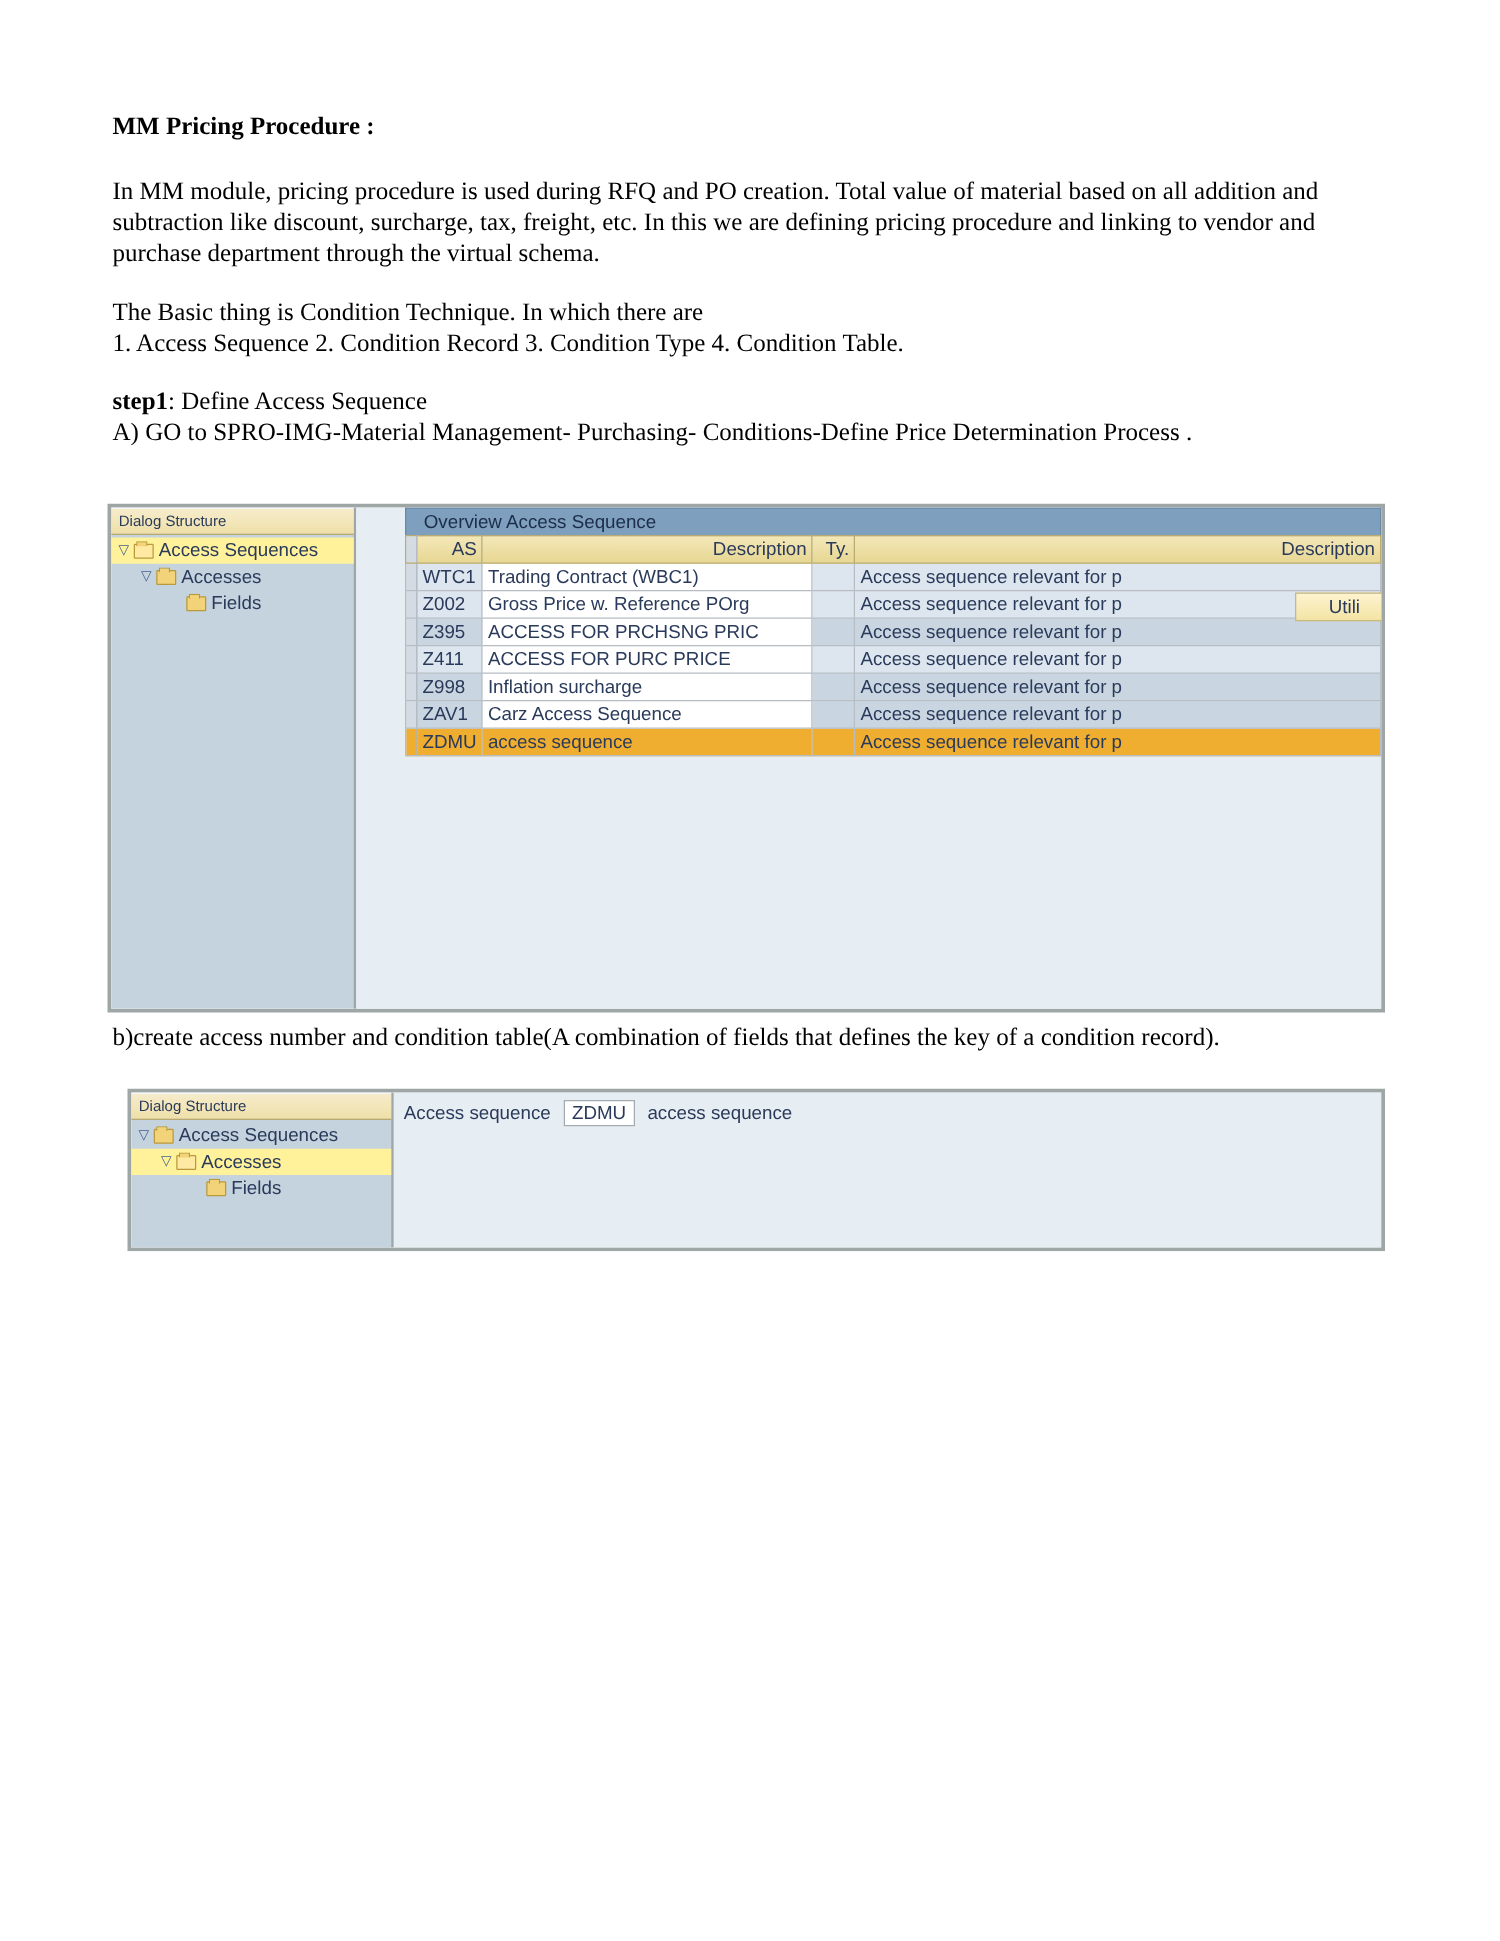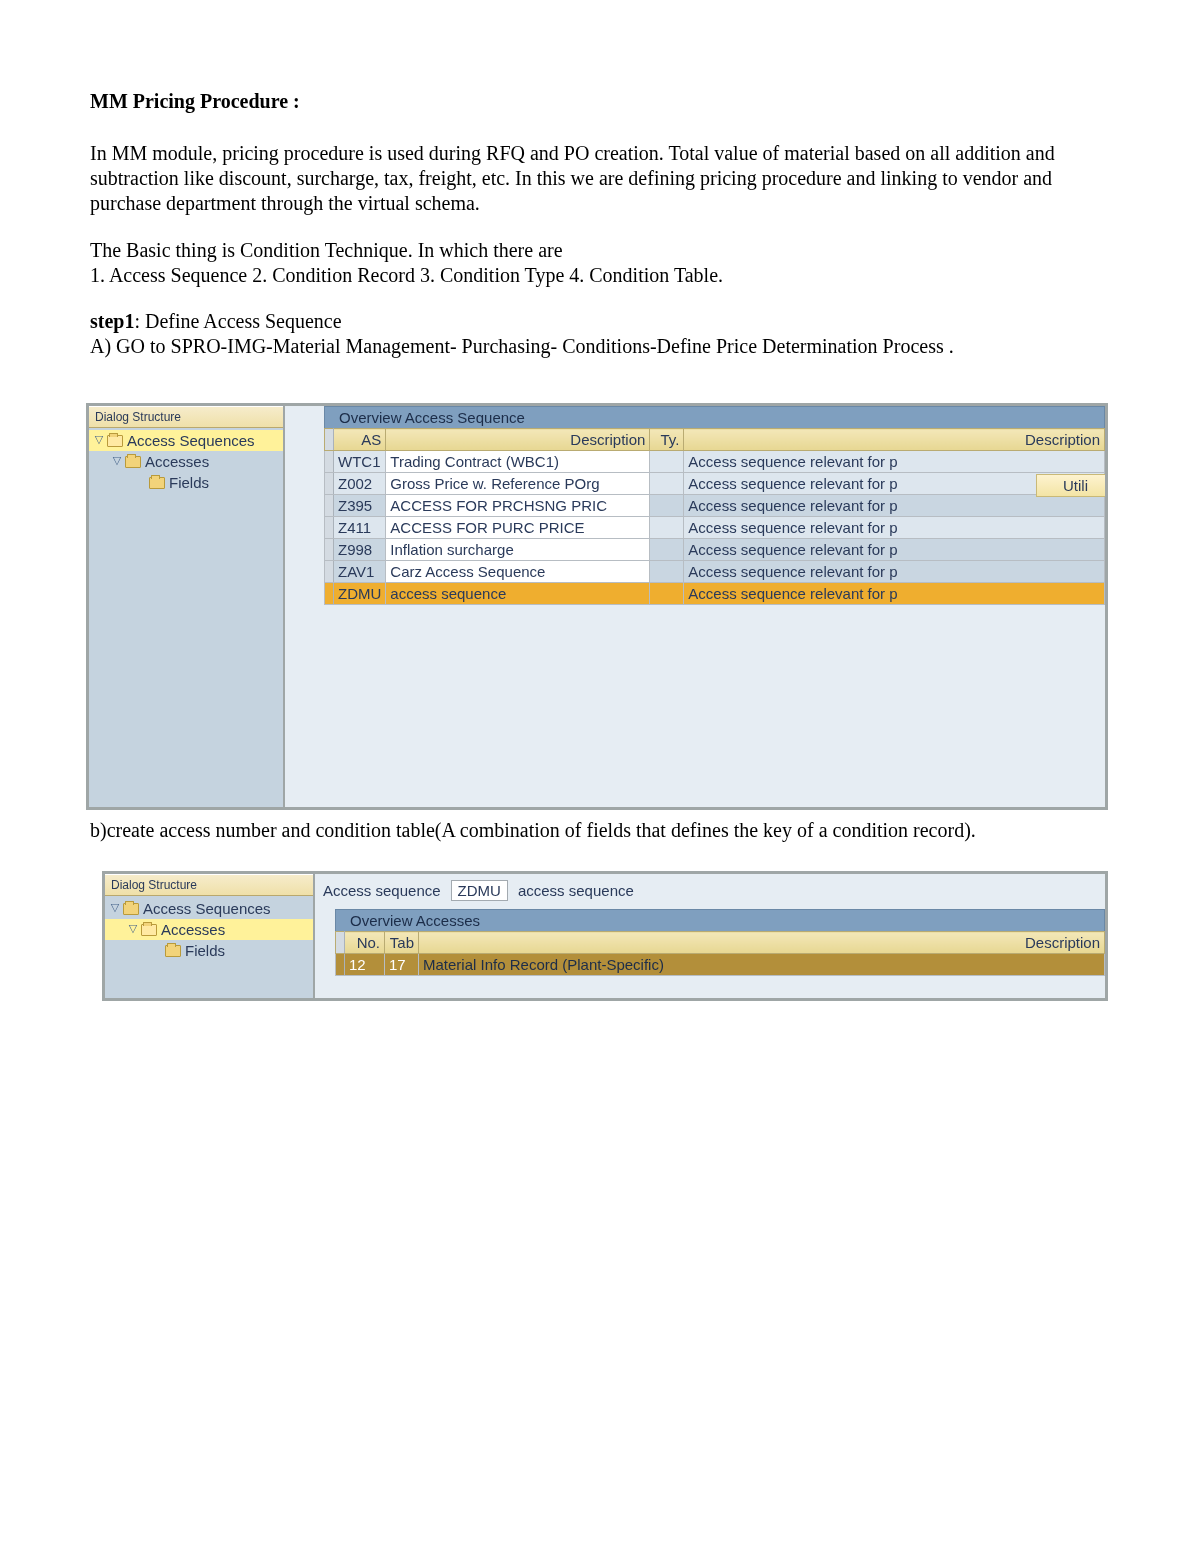--- a/index.html
+++ b/index.html
@@ -263,27 +263,6 @@
         <span class="acc-val">ZDMU</span>
         <span>access sequence</span>
       </div>
-      <div class="grid-wrap2">
-        <div class="overview-title">Overview Accesses</div>
-        <table class="sap-grid">
-          <thead>
-            <tr>
-              <th class="handle"></th>
-              <th style="width:40px">No.</th>
-              <th style="width:34px">Tab</th>
-              <th>Description</th>
-            </tr>
-          </thead>
-          <tbody>
-            <tr class="row-sel2">
-              <td class="handle"></td>
-              <td>12</td>
-              <td>17</td>
-              <td class="cell-desc">Material Info Record (Plant-Specific)</td>
-            </tr>
-          </tbody>
-        </table>
-      </div>
     </div>
   </div>
 </div>

